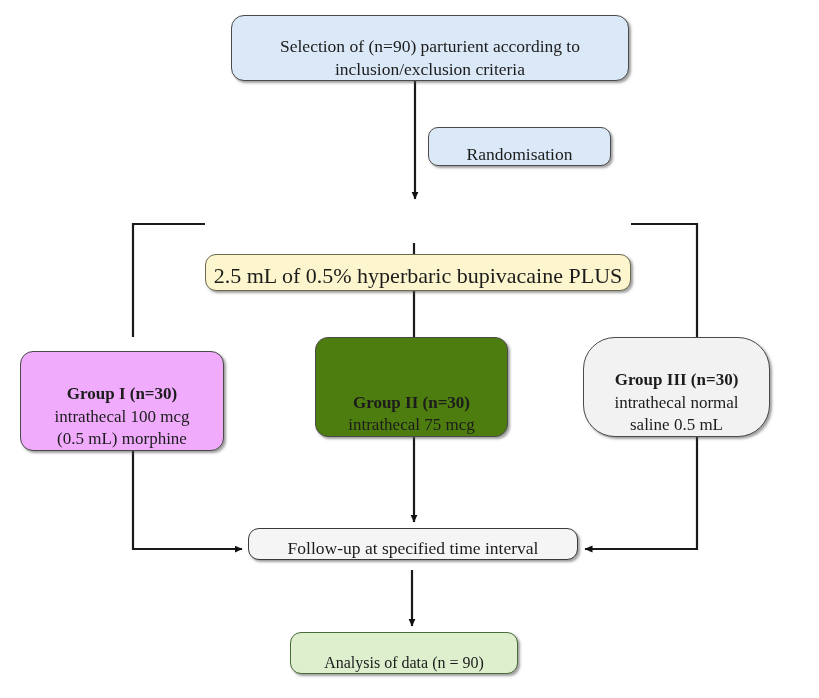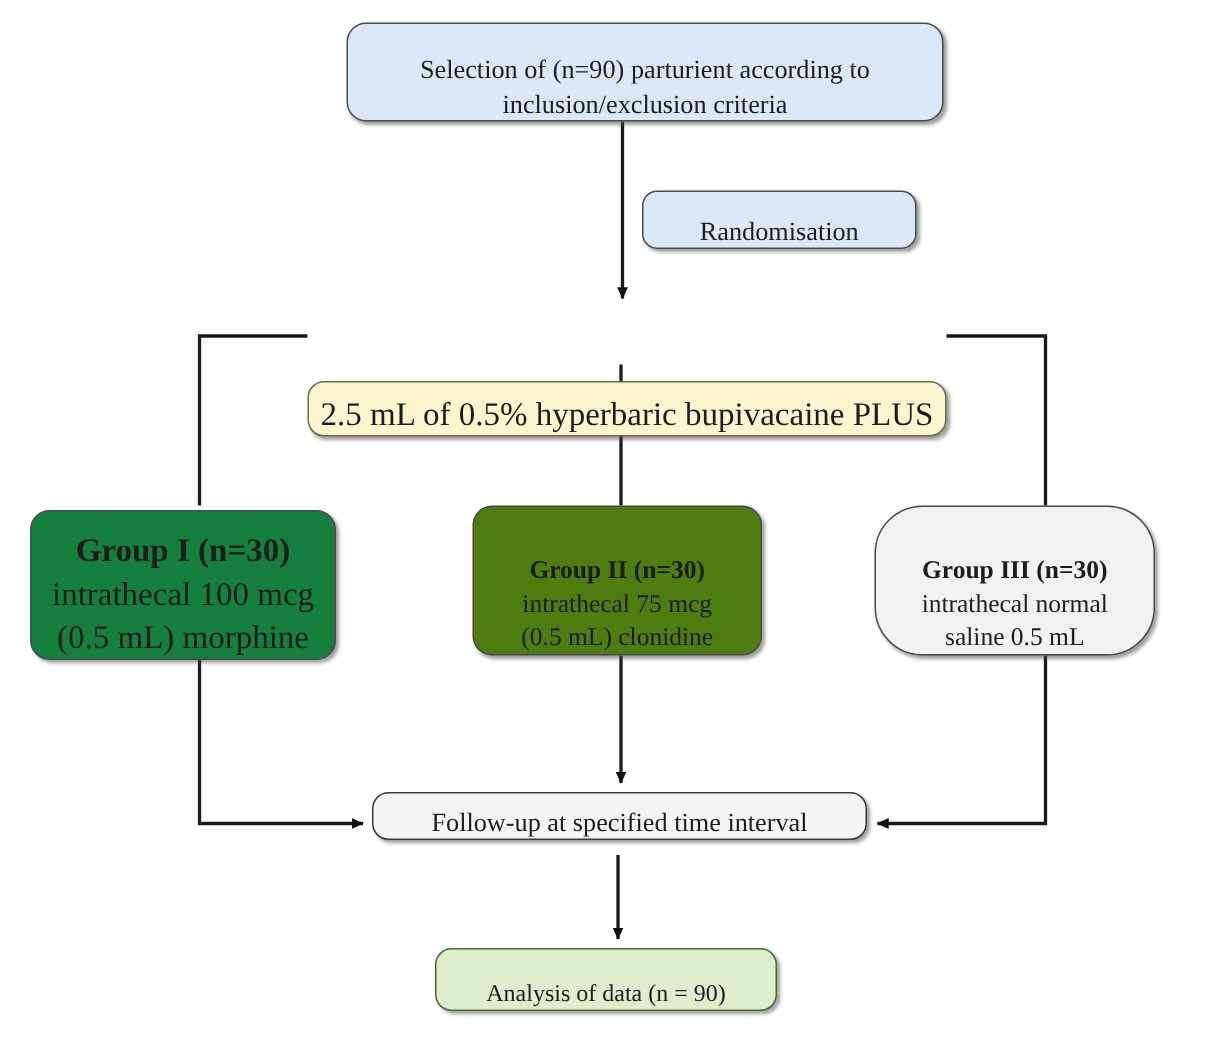--- a/index.html
+++ b/index.html
@@ -66,10 +66,10 @@
     margin-top: 48px;
   }
   #node-group1 {
-    left: 20px; top: 340px; width: 204px; height: 100px;
-    background: #15803d;
+    left: 20px; top: 351px; width: 204px; height: 100px;
+    background: #f0abfc;
     border-color: #4a4a4a;
-    font-size: 22px;
+    font-size: 17px;
   }
   #node-group2 {
     left: 315px; top: 337px; width: 193px; height: 100px;

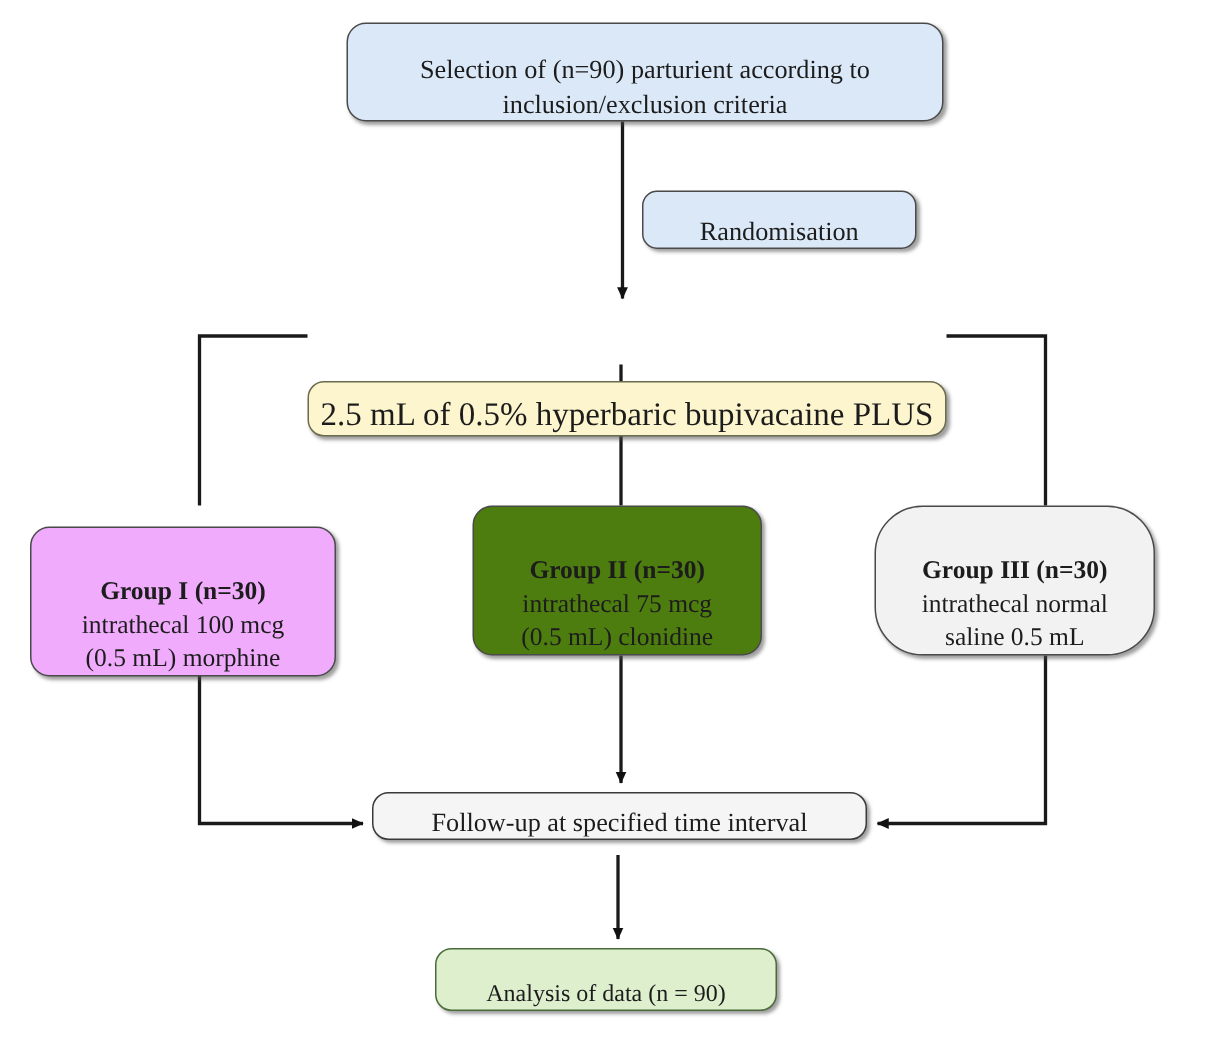--- a/index.html
+++ b/index.html
@@ -154,7 +154,6 @@
   <div class="node" id="node-group2">
     <span class="line title">Group II (n=30)</span>
     <span class="line body">intrathecal 75 mcg</span>
-    <span class="line body">(0.5 mL) clonidine</span>
   </div>
 
   <div class="node" id="node-group3">

